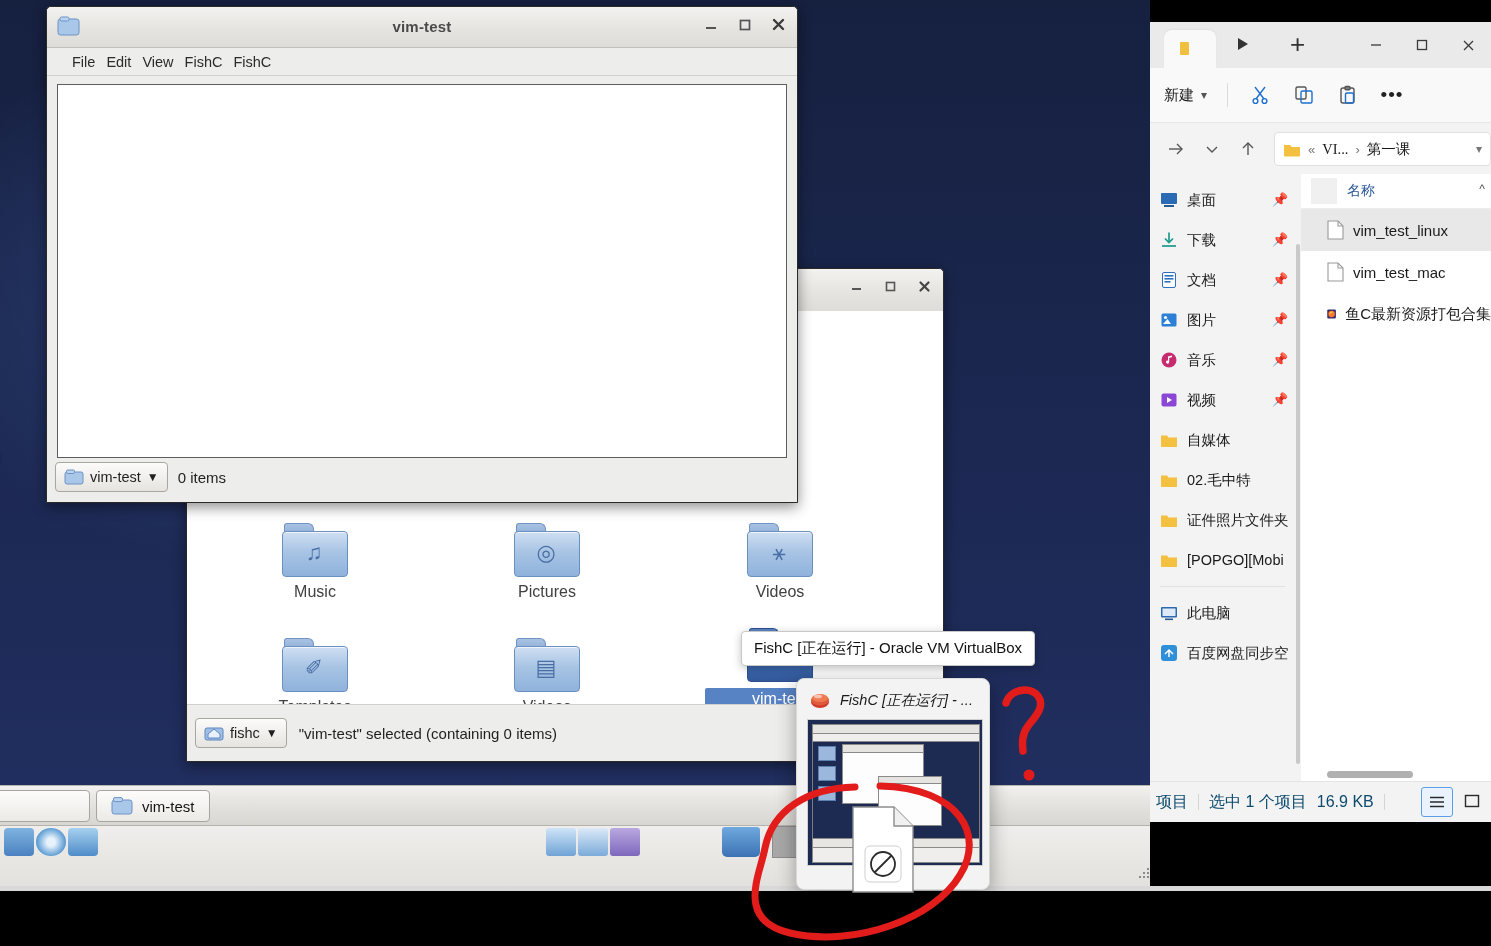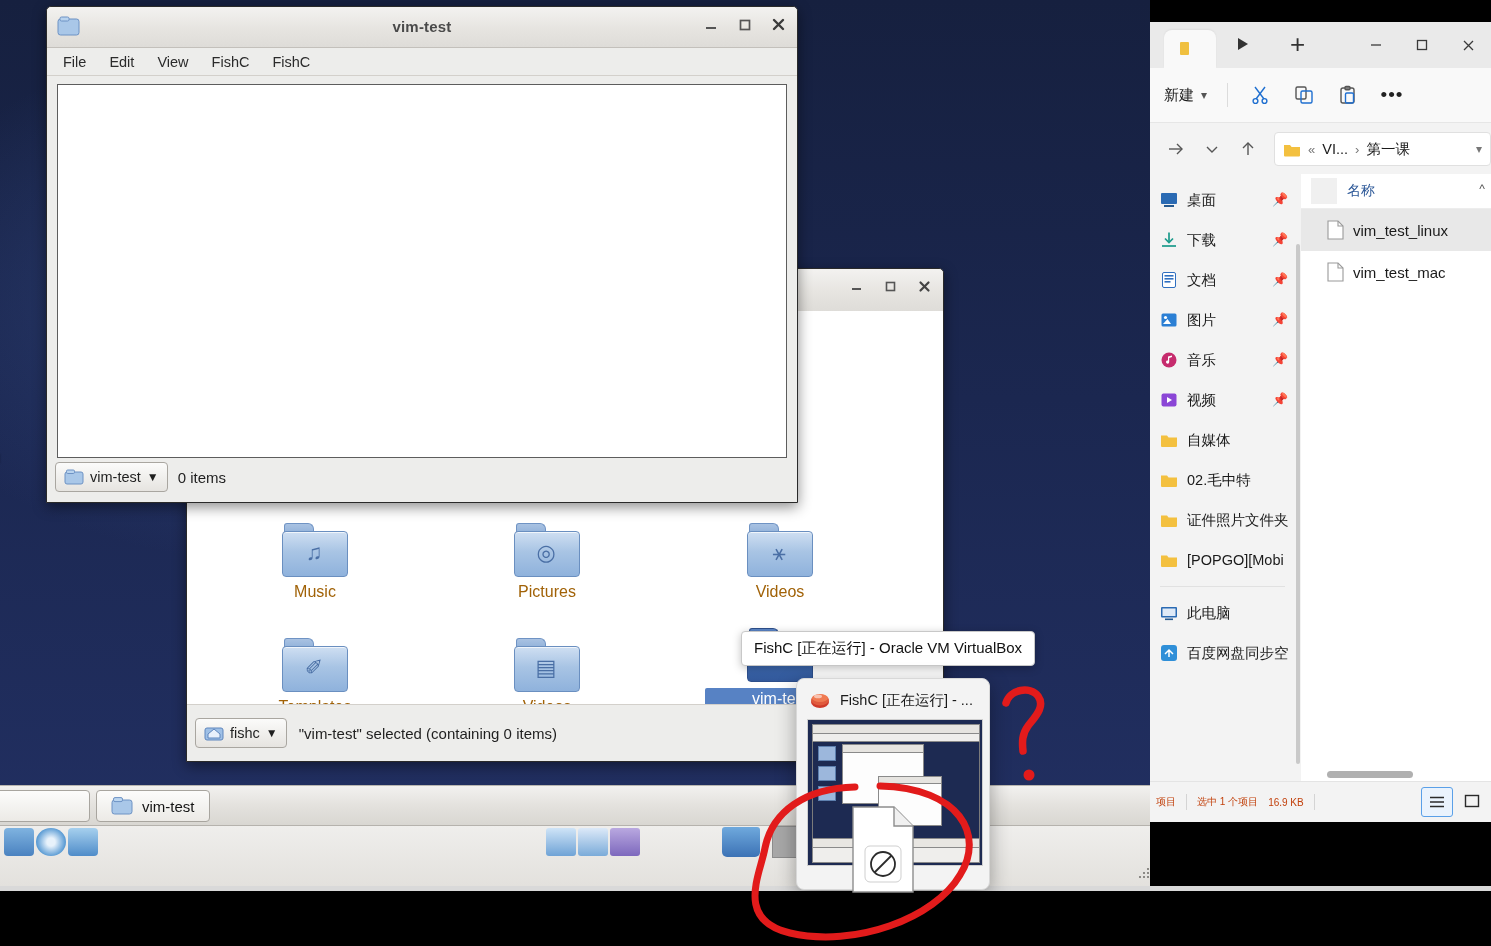--- a/index.html
+++ b/index.html
@@ -52,7 +52,7 @@
   .gwinbtn{width:17px;height:17px;display:flex;align-items:center;justify-content:center;
     color:#555;font-size:15px;line-height:1;cursor:default;}
   .gwinbtn svg{display:block;}
-  .gmenubar{height:27px;display:flex;align-items:center;padding-left:16px;gap:23px;
+  .gmenubar{height:27px;display:flex;align-items:center;padding-left:25px;gap:11px;
     background:#ededeb;border-bottom:1px solid #d3d0cb;}
   .gmenu{font-size:14.5px;color:#2b2b2b;}
   .gfolder-ico{position:absolute;left:10px;top:8px;width:24px;height:22px;}

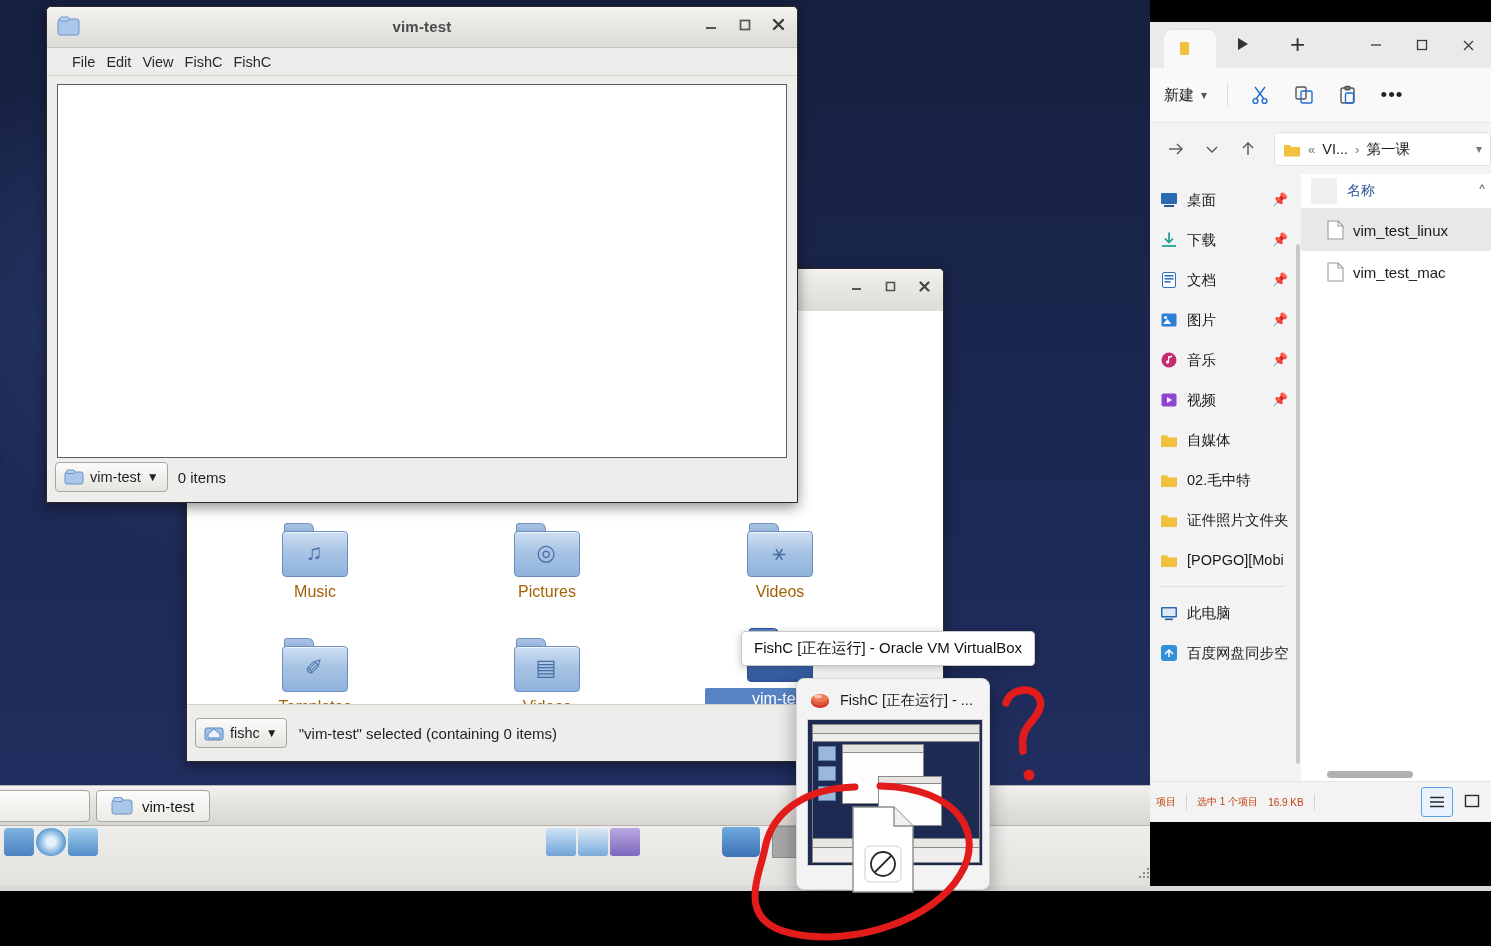--- a/index.html
+++ b/index.html
@@ -198,7 +198,7 @@
     flex:1;height:32px;margin-left:8px;background:#fff;border:1px solid #e0e0e0;border-radius:4px;
     display:flex;align-items:center;gap:7px;padding:0 8px;overflow:hidden;
   }
-  .crumb{font-size:14.5px;color:#1a1a1a;white-space:nowrap;}
+  .crumb{font-size:14.5px;color:#1a1a1a;white-space:nowrap;font-family:Liberation Serif, serif;}
   .crumbsep{font-size:13px;color:#777;}
   #ex-body{position:absolute;left:0;right:0;top:152px;bottom:40px;display:flex;}
   #ex-sidebar{width:145px;overflow:hidden;padding-top:6px;position:relative;}

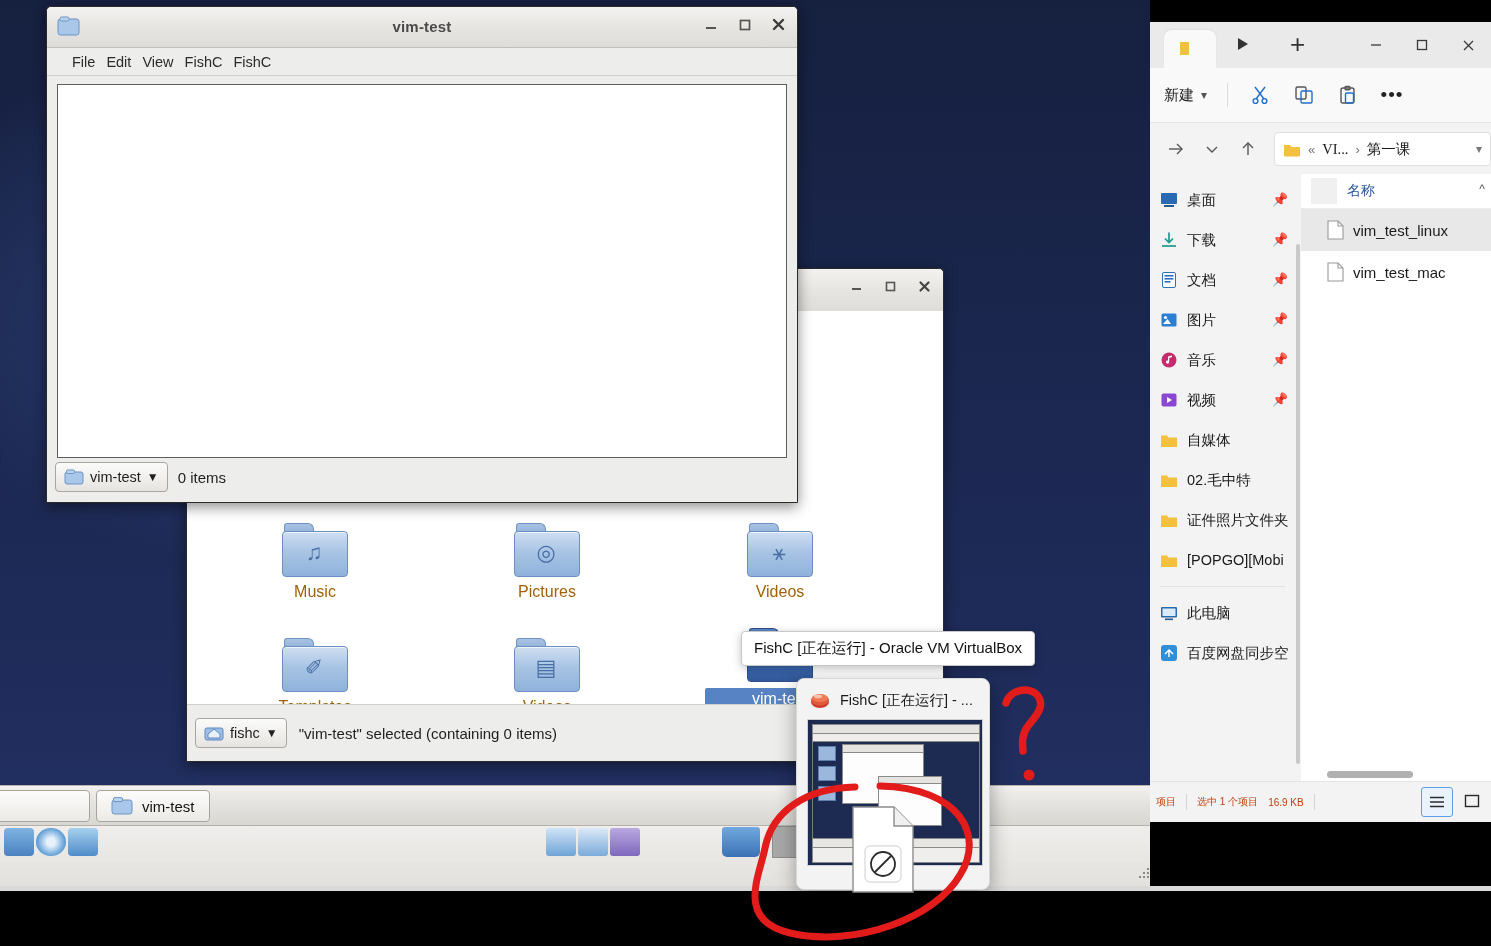--- a/index.html
+++ b/index.html
@@ -715,6 +715,14 @@
         <span class="fname">vim_test_mac</span>
       </div>
 
+      <div class="frow">
+        <svg width="17" height="18" viewBox="0 0 17 18">
+          <rect x="0.5" y="0.5" width="16" height="17" rx="2" fill="#3b2a6b"></rect>
+          <circle cx="8.5" cy="9" r="6" fill="#ff7a29"></circle>
+          <path d="M4 8 q4 -6 9 -2 q-3 -1 -5 1 q-2 2 -4 1 Z" fill="#ffd04a"></path>
+        </svg>
+        <span class="fname">鱼C最新资源打包合集</span>
+      </div>
 
       <div id="ex-hscroll">
         <div class="thumb"></div>

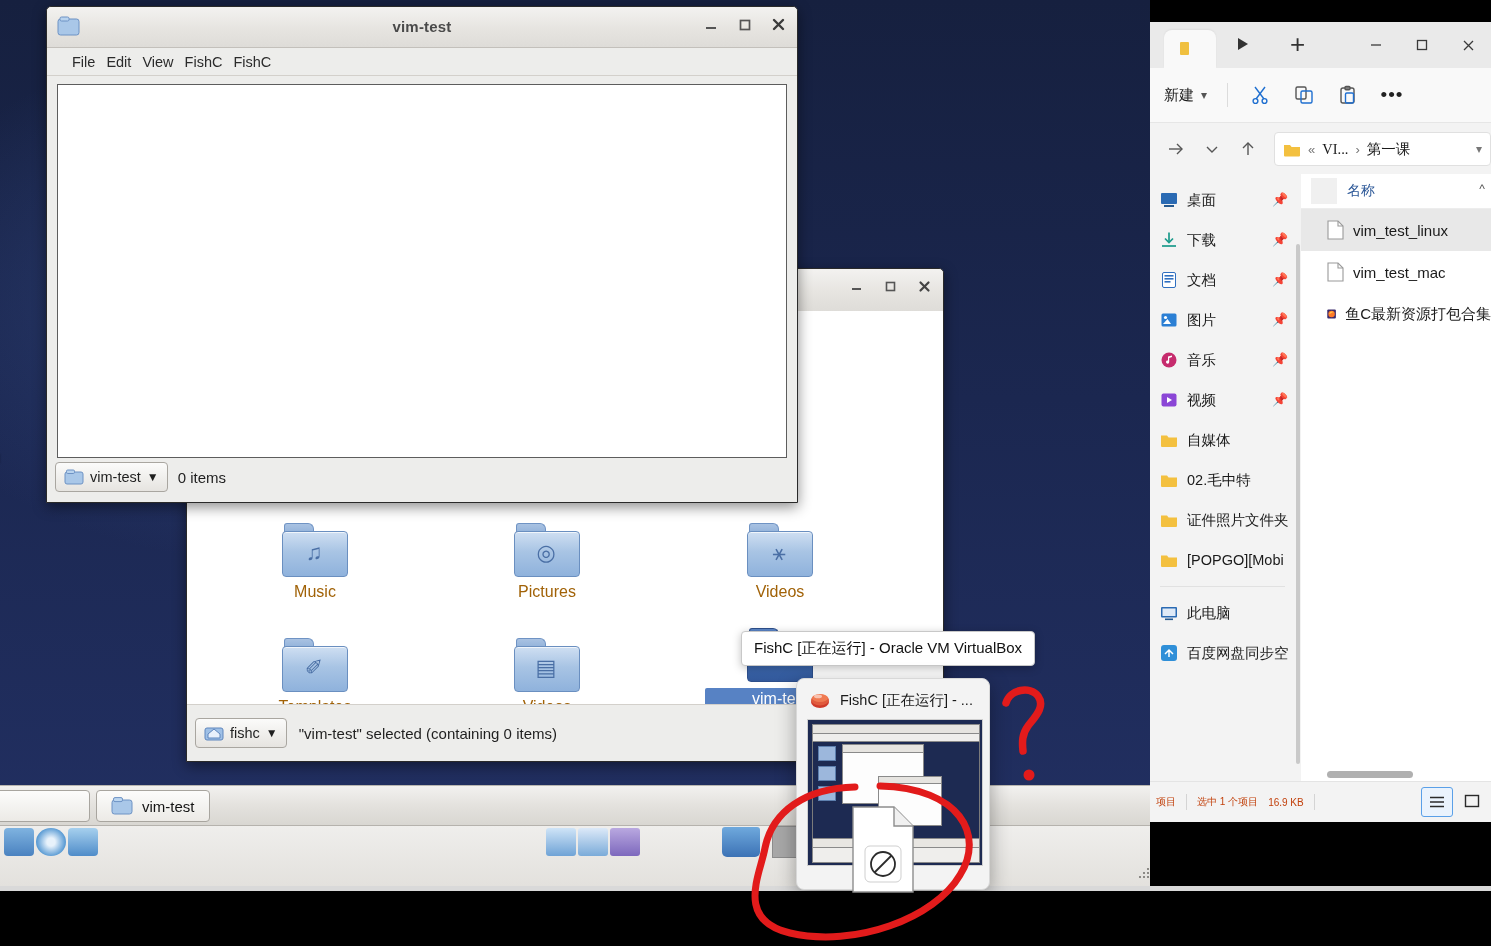--- a/index.html
+++ b/index.html
@@ -86,7 +86,7 @@
   }
   .iconsgrid{position:absolute;left:0;top:0;width:100%;}
   .icell{position:absolute;width:150px;text-align:center;}
-  .icell .lbl{font-size:16px;color:#a16207;margin-top:6px;display:block;}
+  .icell .lbl{font-size:16px;color:#404040;margin-top:6px;display:block;}
   .icell.sel .lbl{background:#5782c4;color:#fff;padding:2px 5px;border-radius:2px;}
 
   

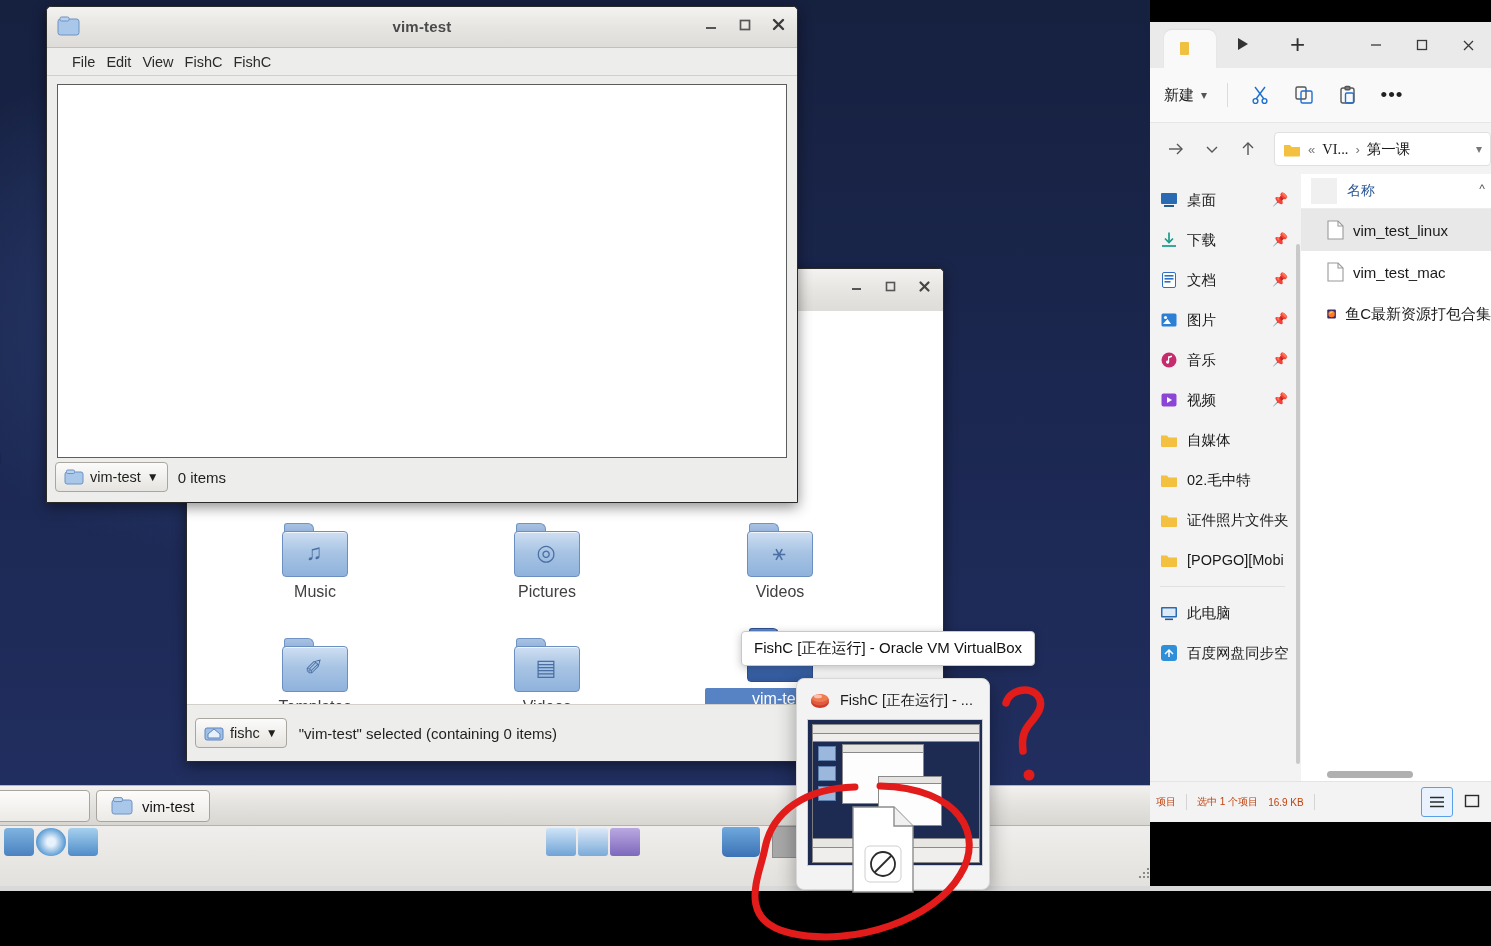--- a/index.html
+++ b/index.html
@@ -156,7 +156,7 @@
     border:1px solid #d8d8d8;border-radius:8px;box-shadow:0 6px 20px rgba(0,0,0,.35);
     z-index:45;overflow:hidden;
   }
-  #tp-head{display:flex;align-items:center;gap:9px;padding:10px 10px 6px 12px;}
+  #tp-head{display:flex;align-items:center;gap:9px;padding:10px 10px 6px 12px;font-style:italic;}
   #tp-title{font-size:14.5px;color:#1a1a1a;white-space:nowrap;overflow:hidden;}
   #tp-thumb{margin:2px 8px 0 10px;width:174px;height:145px;background:#1d2a52;
     border:1px solid #cfcfcf;position:relative;overflow:hidden;}

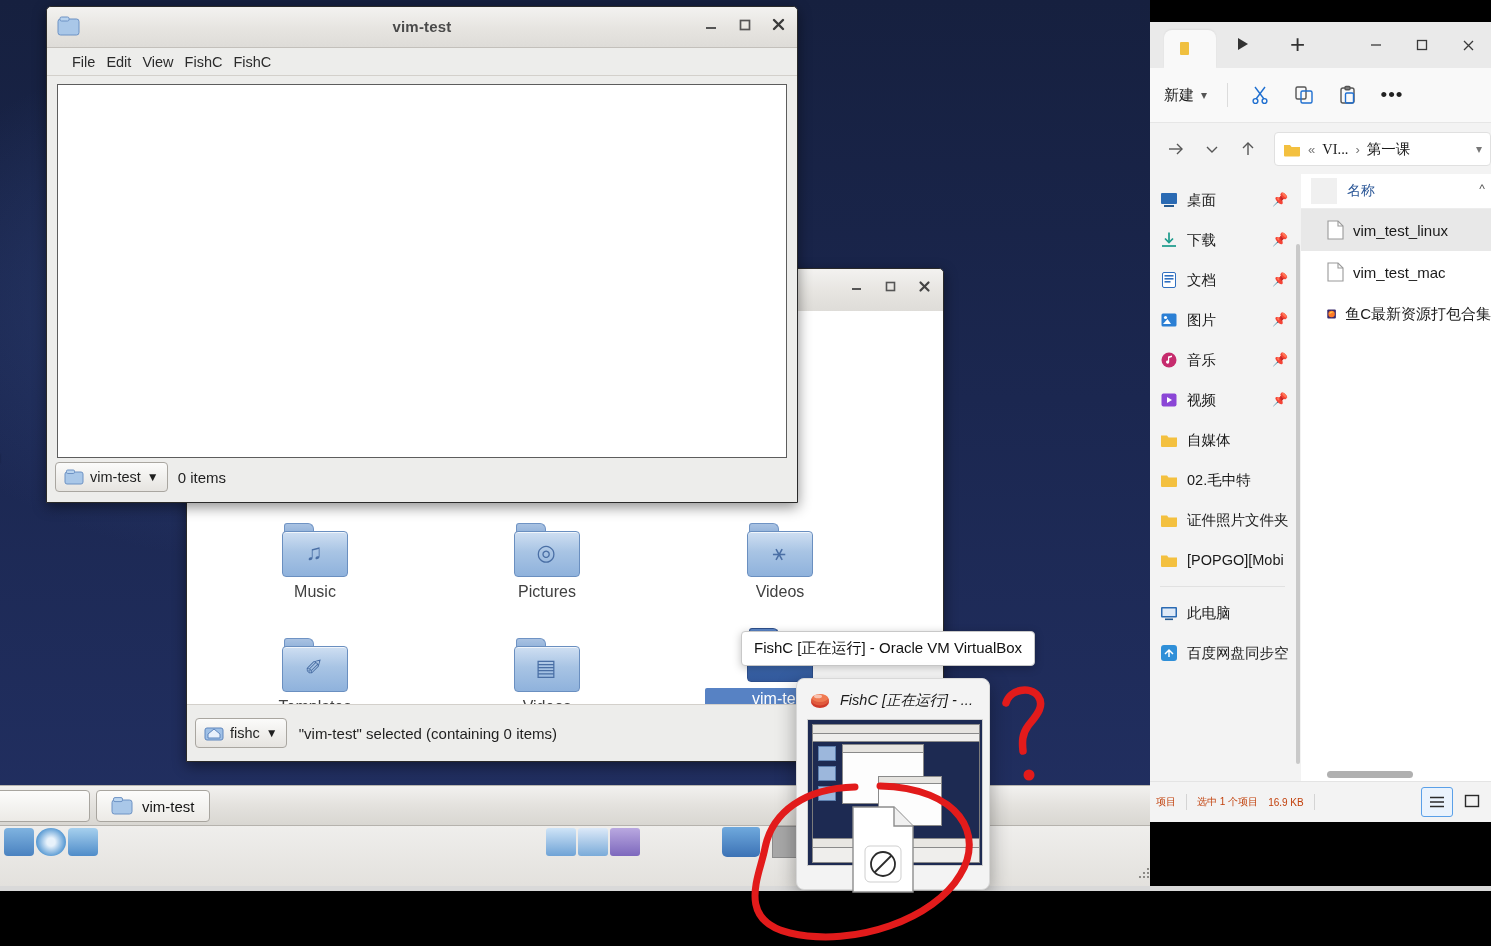--- a/index.html
+++ b/index.html
@@ -222,7 +222,7 @@
     position:absolute;left:0;right:0;bottom:0;height:40px;background:#f3f3f3;
     border-top:1px solid #e4e4e4;display:flex;align-items:center;gap:10px;padding-left:6px;
   }
-  #ex-statusbar .stx{font-size:10px;color:#c2410c;white-space:nowrap;}
+  #ex-statusbar .stx{font-size:16px;color:#0c4a6e;white-space:nowrap;}
   .vsep{width:1px;height:16px;background:#d4d4d4;}
   #ex-viewbtns{position:absolute;right:4px;top:5px;display:flex;gap:4px;}
   .vbtn{width:30px;height:28px;display:flex;align-items:center;justify-content:center;border-radius:3px;}

